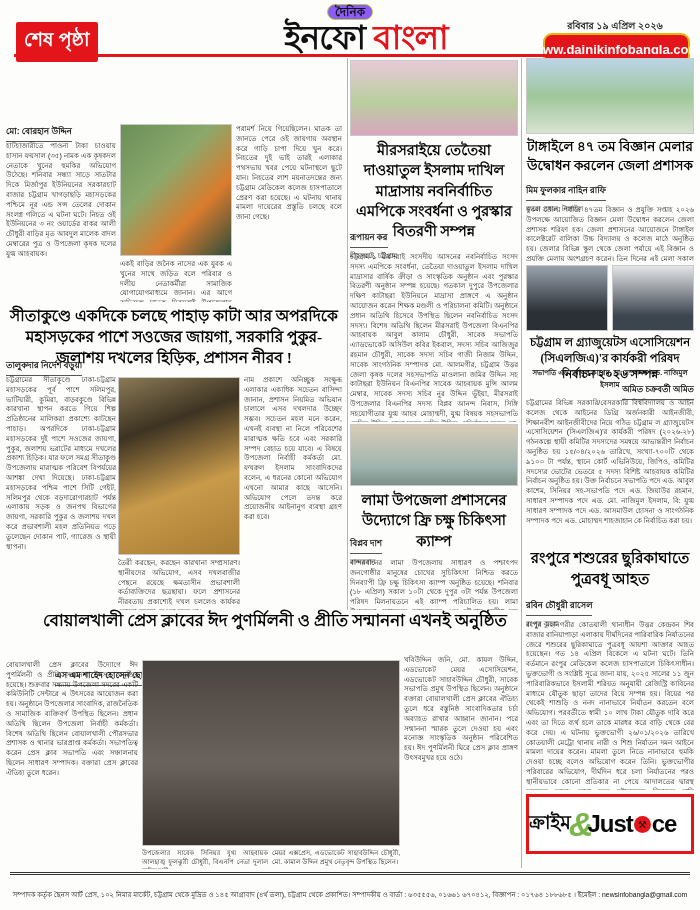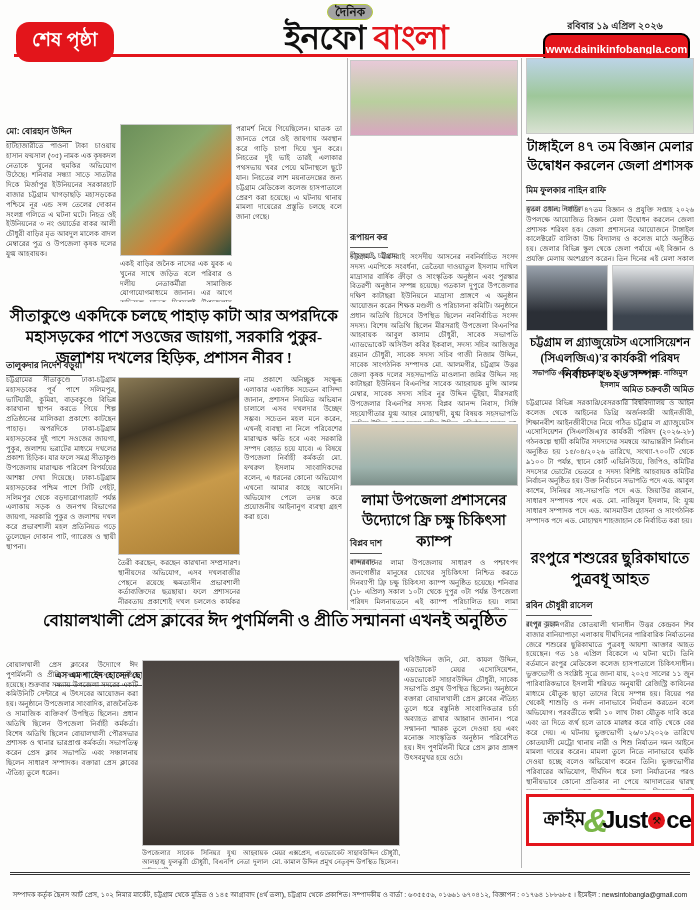--- a/index.html
+++ b/index.html
@@ -13,7 +13,7 @@
     font-size:19px; padding:3px 16px 5px; border-radius:13px; }
   .masthead { left:200px; top:3px; width:300px; text-align:center; line-height:1; }
   .masthead-prefix { display:inline-block; font-size:12px; font-weight:bold; color:#111;
-    border:1px solid #b9cf3a; border-radius:8px; padding:1px 7px; background:#a3a3a3; }
+    border:1px solid #b9cf3a; border-radius:8px; padding:1px 7px; background:#8b5cf6; }
   .masthead-main { margin-top:1px; font-size:33px; font-weight:bold; letter-spacing:-1px; }
   .masthead-w1 { color:#101010;margin-left:32px; }
   .masthead-w2 { color:#e3151b; }

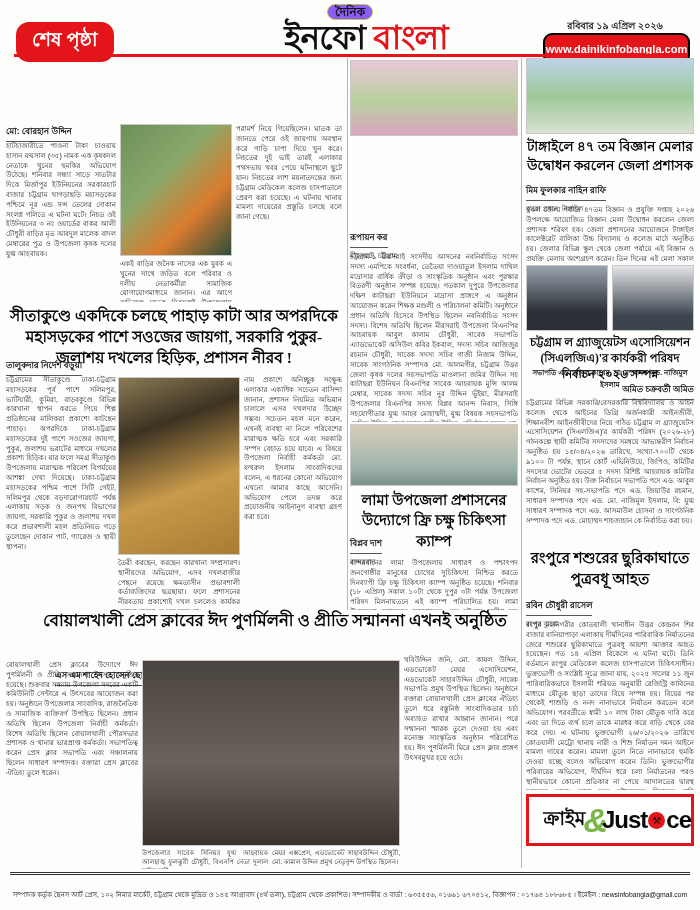--- a/index.html
+++ b/index.html
@@ -10,7 +10,7 @@
 
   
   .page-badge { left:16px; top:22px; background:#e3151b; color:#fff; font-weight:bold;
-    font-size:19px; padding:3px 16px 5px; border-radius:13px; }
+    font-size:19px; padding:3px 8px 5px; border-radius:2px; }
   .masthead { left:200px; top:3px; width:300px; text-align:center; line-height:1; }
   .masthead-prefix { display:inline-block; font-size:12px; font-weight:bold; color:#111;
     border:1px solid #b9cf3a; border-radius:8px; padding:1px 7px; background:#8b5cf6; }

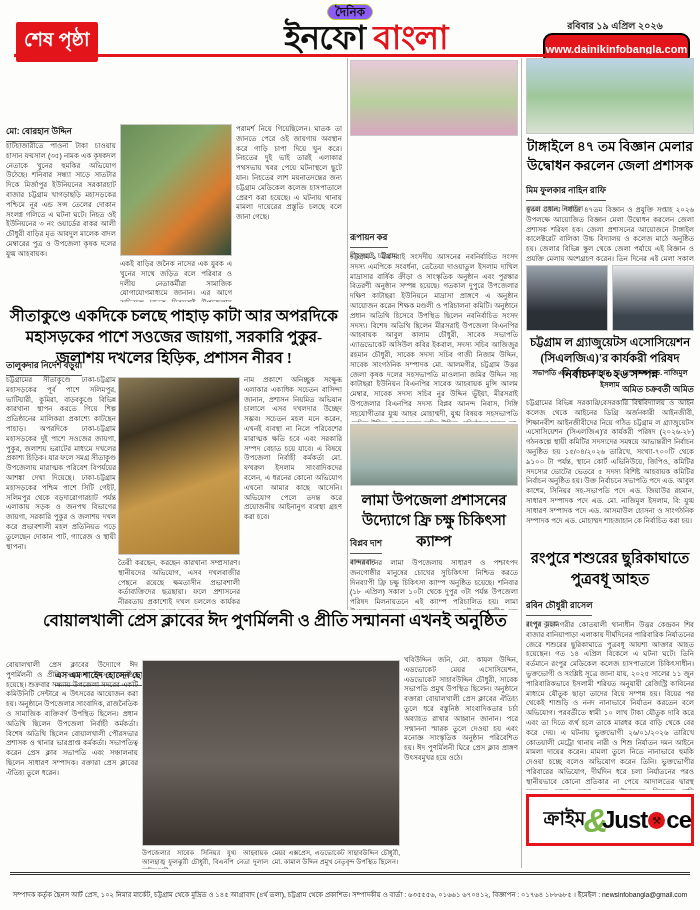--- a/index.html
+++ b/index.html
@@ -19,7 +19,7 @@
   .masthead-w2 { color:#e3151b; }
   .issue-date { left:540px; top:19px; width:150px; text-align:center; font-size:9.5px; font-weight:bold; color:#222; }
   .website-pill { left:543px; top:33px; width:147px; height:32px; background:#e3151b;
-    border:2px solid #000000; border-radius:9px; color:#fff; font-weight:bold; font-size:11px;
+    border:2px solid #eab308; border-radius:9px; color:#fff; font-weight:bold; font-size:13px;
     display:flex; align-items:center; justify-content:center; }
   .top-rule { left:14px; top:54px; width:672px; height:3px; background:#e3151b; }
 

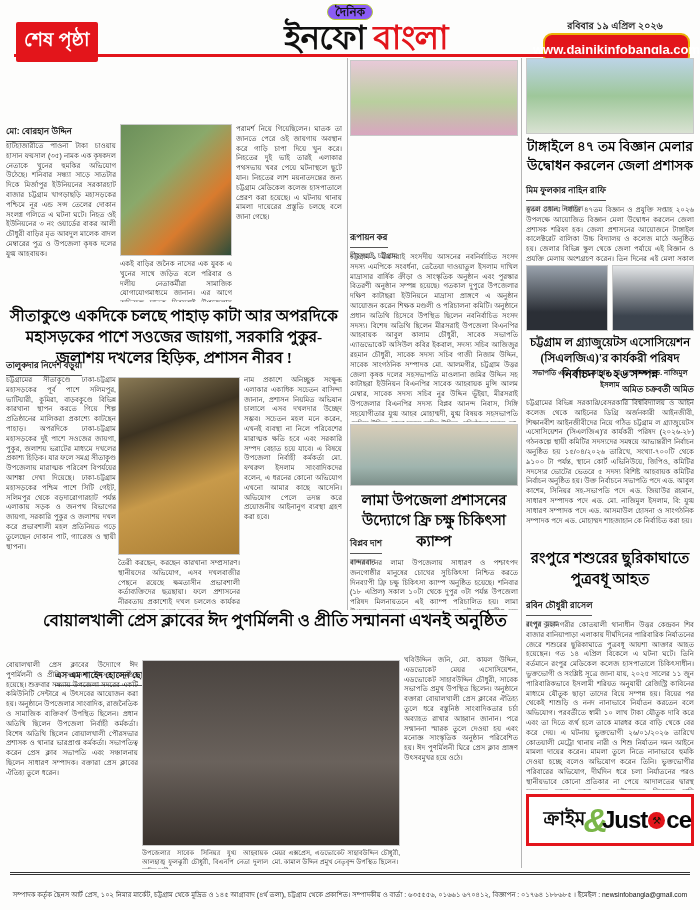--- a/index.html
+++ b/index.html
@@ -106,6 +106,7 @@
   <div class="abs body-text" style="left:404px;top:655px;width:114px;height:213px;">খবিউদ্দিন জনি, মো. কাযল উদ্দিন, এডভোকেট মেয়র এসোসিয়েশন, এডভোকেট সাহাবউদ্দিন চৌধুরী, সাবেক সভাপতি প্রমুখ উপস্থিত ছিলেন। অনুষ্ঠানে বক্তারা বোয়ালখালী প্রেস ক্লাবের ঐতিহ্য তুলে ধরে বস্তুনিষ্ঠ সাংবাদিকতার চর্চা অব্যাহত রাখার আহ্বান জানান। পরে সন্মাননা স্মারক তুলে দেওয়া হয় এবং মনোজ্ঞ সাংস্কৃতিক অনুষ্ঠান পরিবেশিত হয়। ঈদ পুণর্মিলনী ঘিরে প্রেস ক্লাব প্রাঙ্গণ উৎসবমুখর হয়ে ওঠে।</div>
 
   <div class="abs photo ph4" style="left:350px;top:60px;width:168px;height:76px;"></div>
+  <div class="abs headline" style="left:350px;top:140px;width:168px;font-size:14.5px;line-height:1.4;">মীরসরাইয়ে তেতৈয়া দাওয়াতুল ইসলাম দাখিল মাদ্রাসায় নবনির্বাচিত এমপিকে সংবর্ধনা ও পুরস্কার বিতরণী সম্পন্ন</div>
   <div class="abs" style="left:350px;top:226px;width:168px;">
     <span class="byline-name">রূপায়ন কর</span>
     <div class="byline-sub">মীরসরাই, চট্টগ্রাম</div>

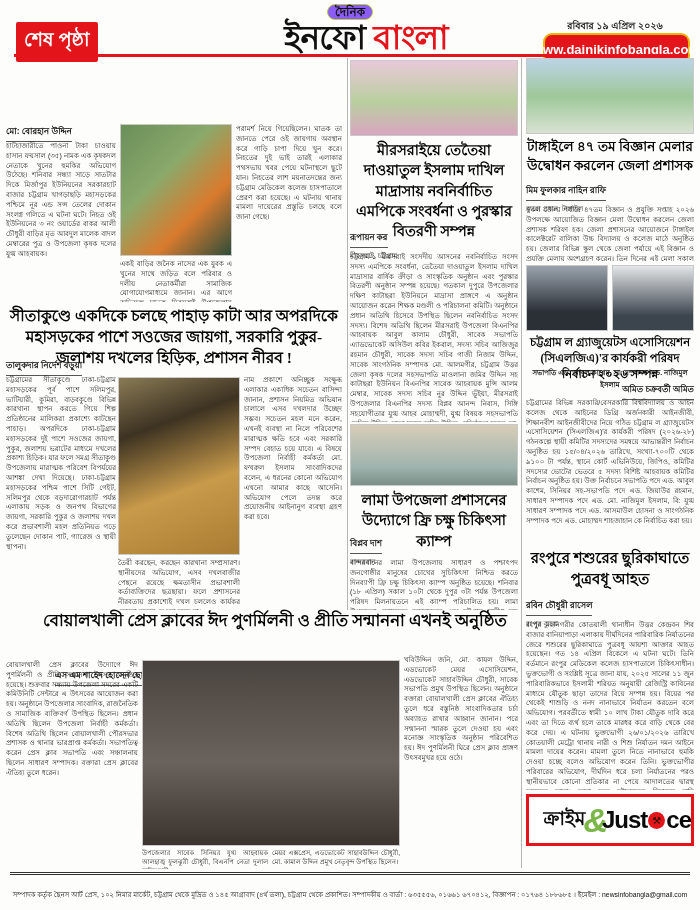--- a/index.html
+++ b/index.html
@@ -42,8 +42,8 @@
   .ph7b { background:linear-gradient(180deg,#e4e6e8 0%,#3c444e 78%); }
 
   
-  .justice-box { left:526px; top:794px; width:168px; height:52px; background:#fff;
-    border:3px solid #e3151b; display:flex; align-items:center; justify-content:flex-end; }
+  .justice-box { left:526px; top:794px; width:168px; height:60px; background:#fff;
+    border:3px solid #e3151b; display:flex; align-items:center; justify-content:flex-start; }
   .justice-inner { position:relative; display:flex; align-items:center; }
   .crime-word { font-size:19px; font-weight:bold; color:#0a0a0a; margin-right:2px; }
   .amp { font-size:34px; font-style:italic; font-weight:bold; color:#7ab648; margin:0 -6px 0 -4px; line-height:1; }

